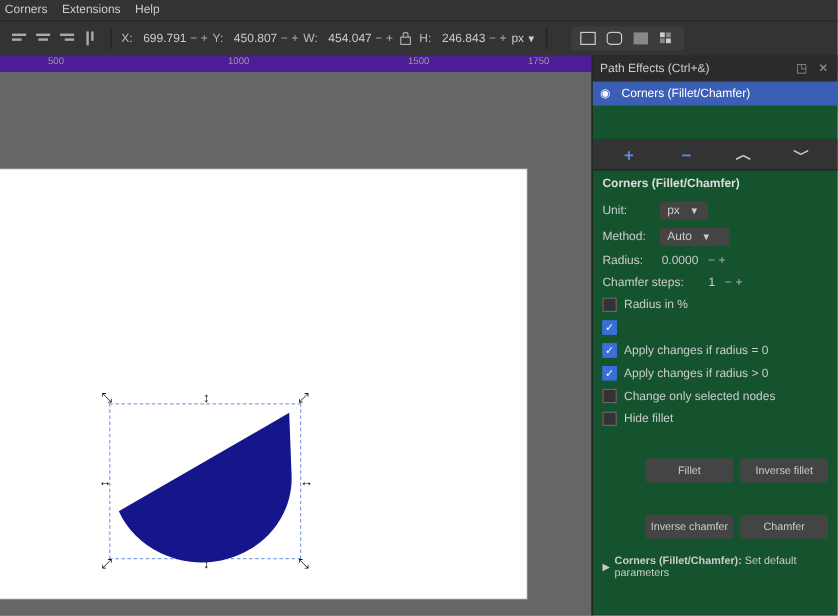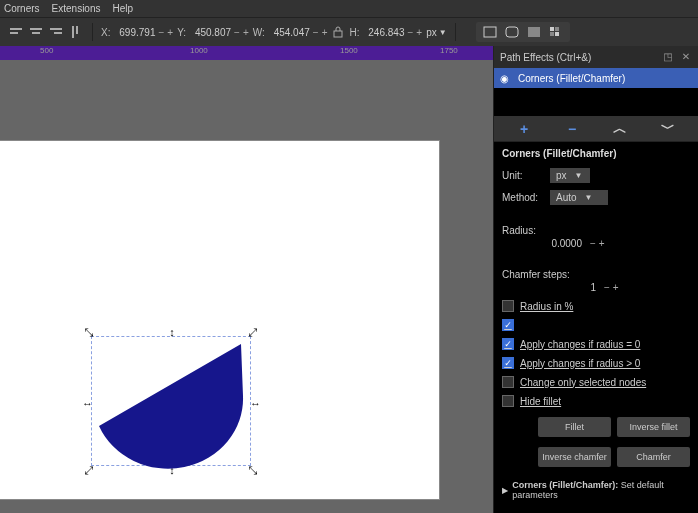--- a/index.html
+++ b/index.html
@@ -21,7 +21,7 @@
 .canvas { position: absolute; left: -60px; top: 80px; width: 500px; height: 360px; background: #fff; border: 1px solid #888; }
 .selbox { position: absolute; border: 1px dashed #8aa0e0; }
 .handle { position: absolute; width: 10px; height: 10px; color: #000; font-size: 11px; line-height: 10px; text-align: center; }
-.panel { position: absolute; right: 0; top: 46px; width: 205px; height: 467px; background: #000000; border-left: 1px solid #222; }
+.panel { position: absolute; right: 0; top: 46px; width: 205px; height: 467px; background: #14532d; border-left: 1px solid #222; }
 .pnl-title { height: 22px; background: #2b2b2b; display: flex; align-items: center; padding: 0 6px; font-size: 10px; justify-content: space-between; }
 .pnl-title-r { display: flex; gap: 6px; }
 .pnl-title-r span { width: 12px; height: 12px; font-size: 10px; color: #999; text-align: center; }

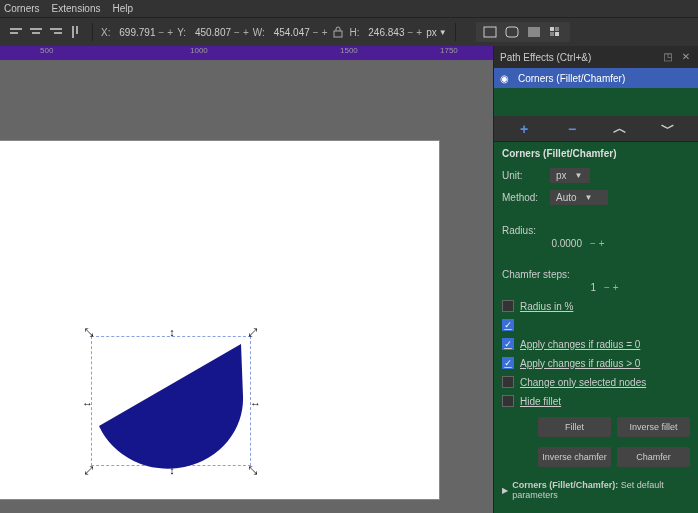--- a/index.html
+++ b/index.html
@@ -38,7 +38,7 @@
 .prow .plab { min-width: 42px; color: #ccc; }
 .dropdown { background: #444; padding: 2px 6px; display: flex; align-items: center; gap: 8px; min-width: 40px; }
 .dd-caret { font-size: 8px; color: #ccc; }
-.numbox { display: flex; align-items: center; gap: 8px; margin-top: 26px; }
+.numbox { display: flex; align-items: center; gap: 8px; }
 .numval { min-width: 32px; text-align: right; }
 .stepper { display: flex; flex-direction: row; gap: 3px; font-size: 10px; color: #aaa; }
 .chk { display: flex; align-items: center; gap: 6px; text-decoration: underline; }

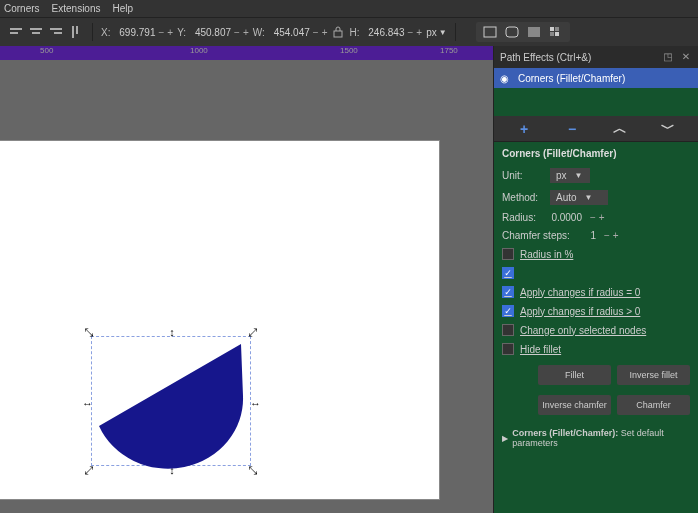--- a/index.html
+++ b/index.html
@@ -41,7 +41,7 @@
 .numbox { display: flex; align-items: center; gap: 8px; }
 .numval { min-width: 32px; text-align: right; }
 .stepper { display: flex; flex-direction: row; gap: 3px; font-size: 10px; color: #aaa; }
-.chk { display: flex; align-items: center; gap: 6px; text-decoration: underline; }
+.chk { display: flex; align-items: center; gap: 6px; }
 .cbox { width: 12px; height: 12px; border: 1px solid #666; background: #333; display: flex; align-items: center; justify-content: center; font-size: 9px; color: #fff; }
 .cbox.on { background: #3a6fd8; border-color: #3a6fd8; }
 .btns { display: flex; gap: 6px; margin-top: 3px; padding-left: 36px; }

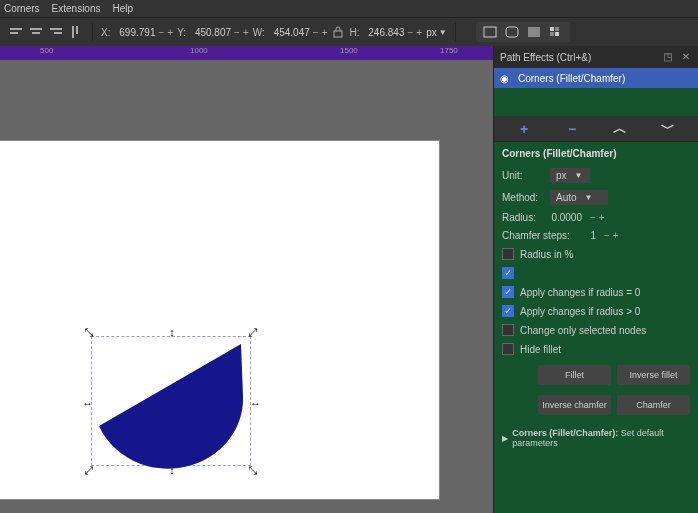--- a/index.html
+++ b/index.html
@@ -44,7 +44,7 @@
 .chk { display: flex; align-items: center; gap: 6px; }
 .cbox { width: 12px; height: 12px; border: 1px solid #666; background: #333; display: flex; align-items: center; justify-content: center; font-size: 9px; color: #fff; }
 .cbox.on { background: #3a6fd8; border-color: #3a6fd8; }
-.btns { display: flex; gap: 6px; margin-top: 3px; padding-left: 36px; }
+.btns { display: flex; gap: 6px; margin-top: 20px; padding-left: 36px; }
 .btn { flex: 1; background: #444; text-align: center; padding: 5px 2px; font-size: 9px; color: #ccc; border-radius: 2px; }
 .defparam { display: flex; align-items: center; gap: 4px; margin-top: 6px; font-size: 9px; color: #ccc; }
 .triangle { font-size: 8px; }

